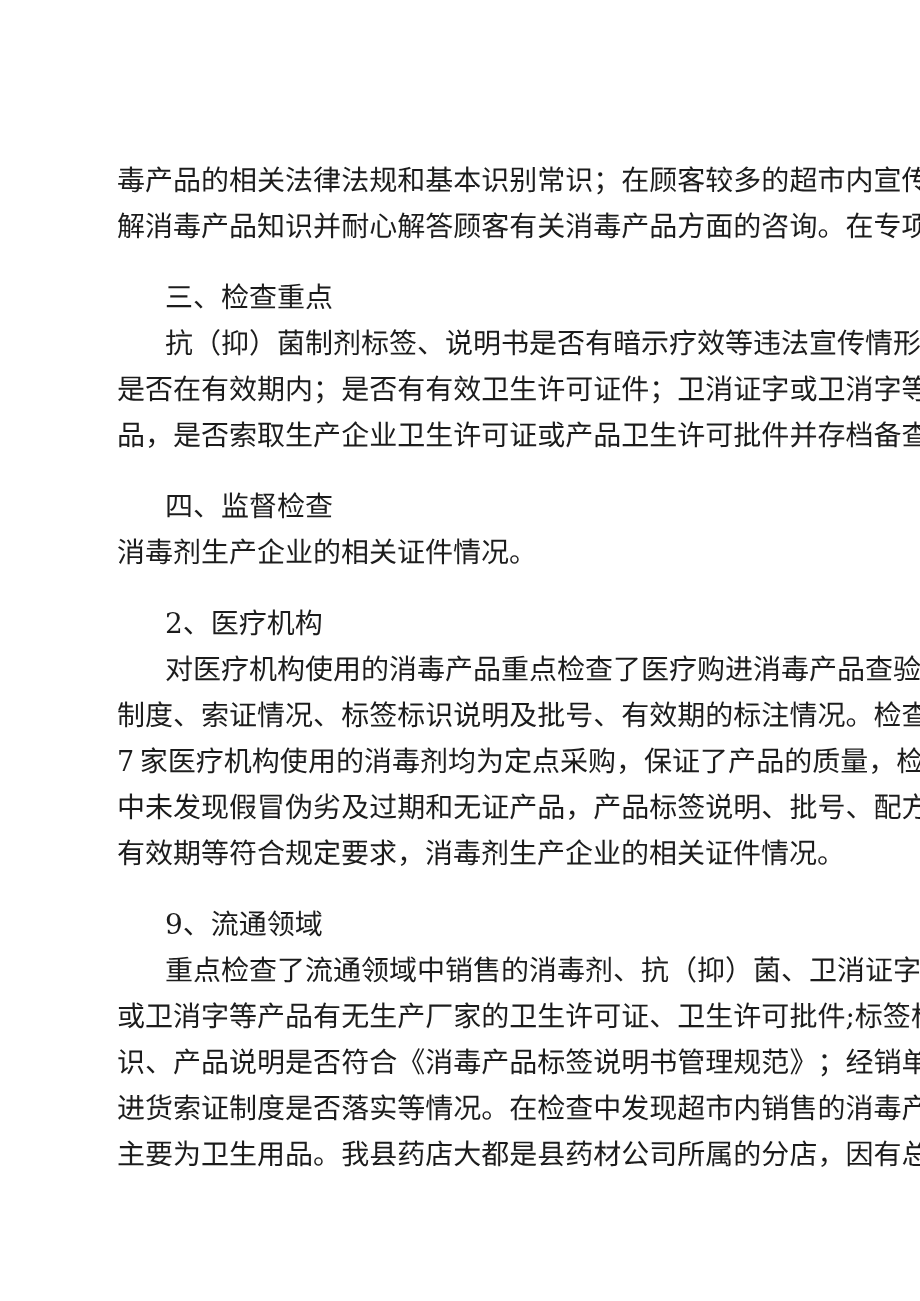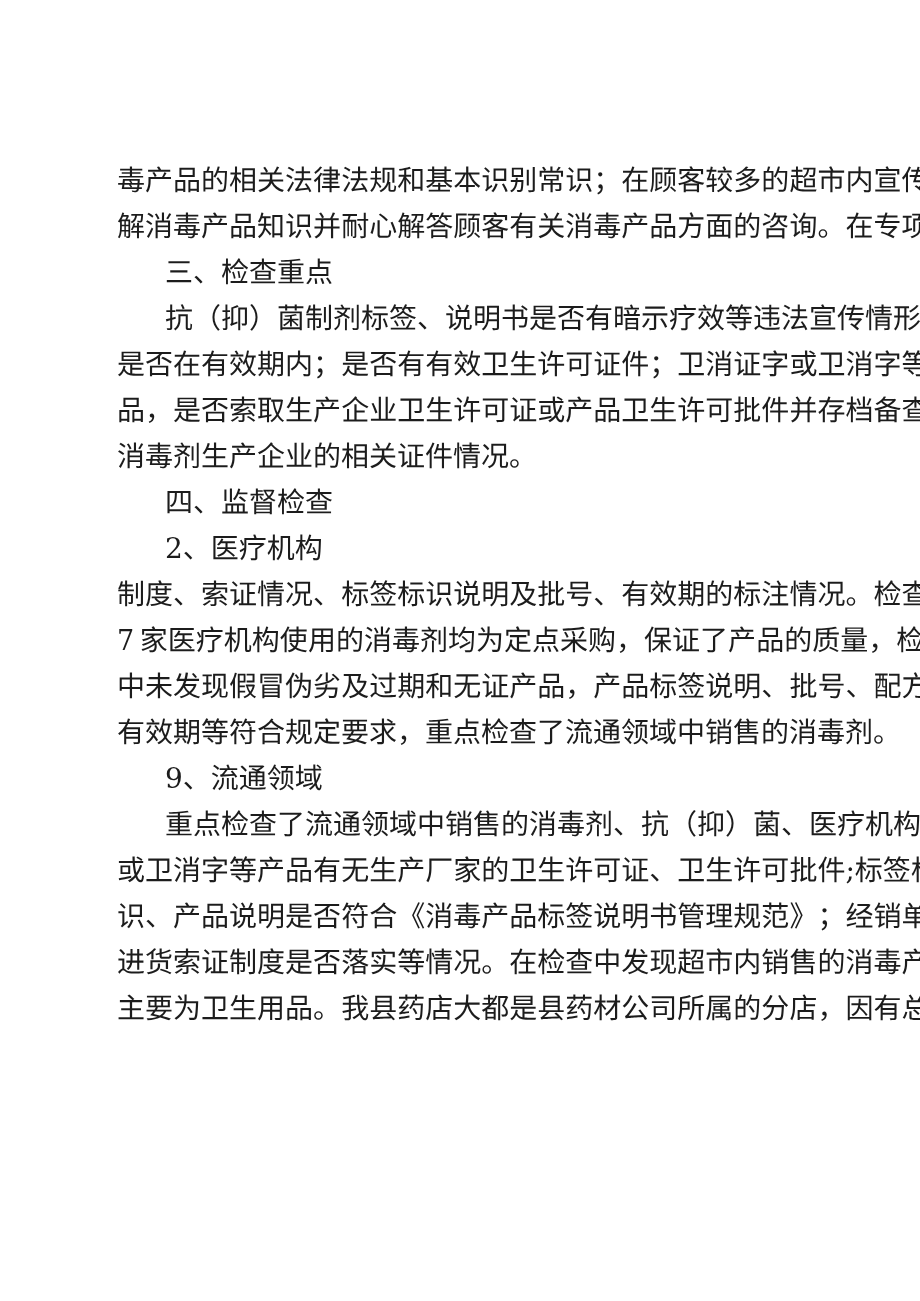--- a/index.html
+++ b/index.html
@@ -51,6 +51,7 @@
   .line.heading {
     font-size: 28px;
     line-height: 46px;
+    margin-top: 25px;
   }
   
   .num {

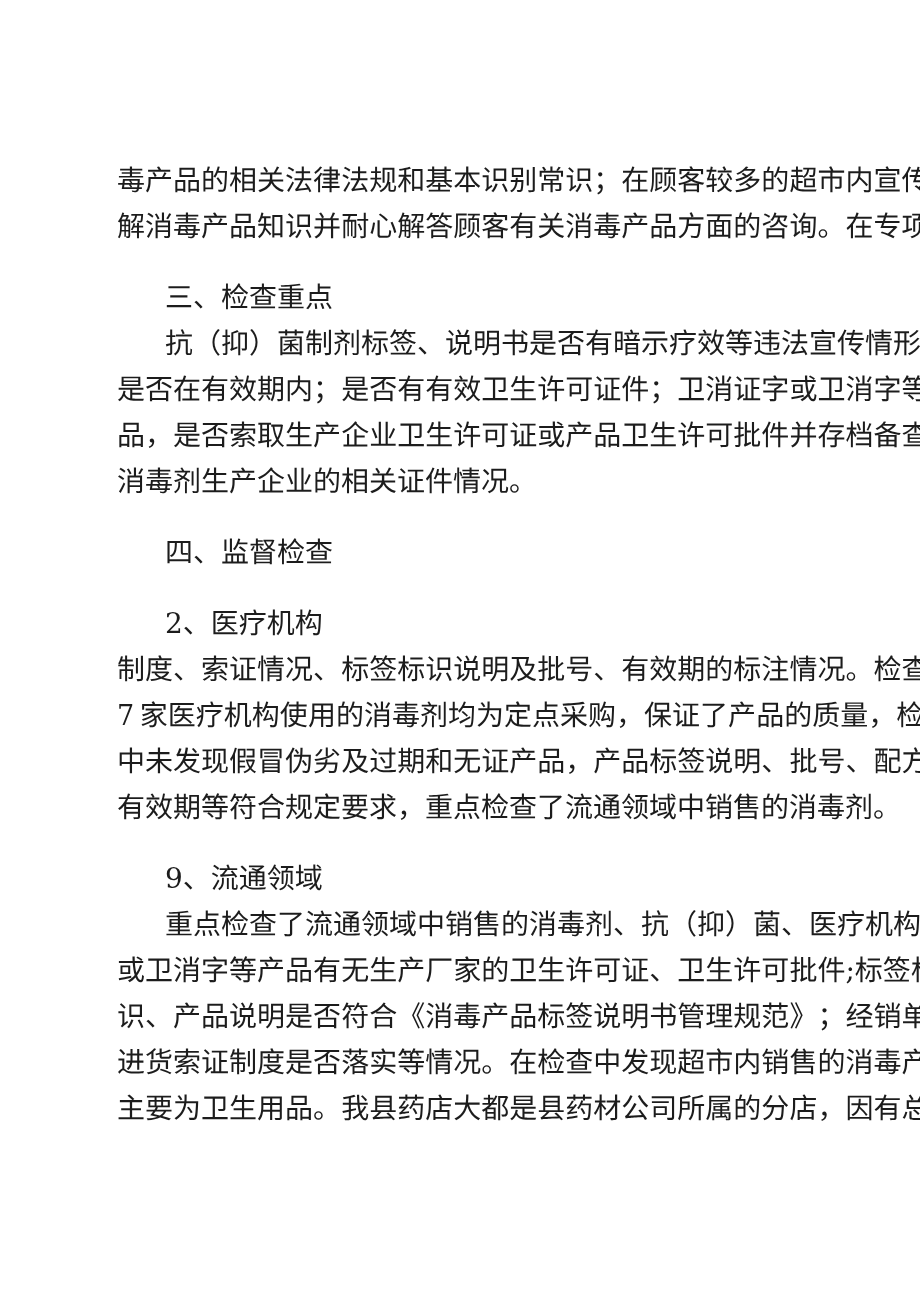--- a/index.html
+++ b/index.html
@@ -190,8 +190,8 @@
         <span>备</span>
         <span>查</span>
       </div>
+      <div class="line indent heading">四、监督检查</div>
       <div class="line">消毒剂生产企业的相关证件情况。</div>
-      <div class="line indent heading">四、监督检查</div>
       <div class="line indent heading">2、医疗机构</div>
       <div class="line justify">
         <span>制</span>

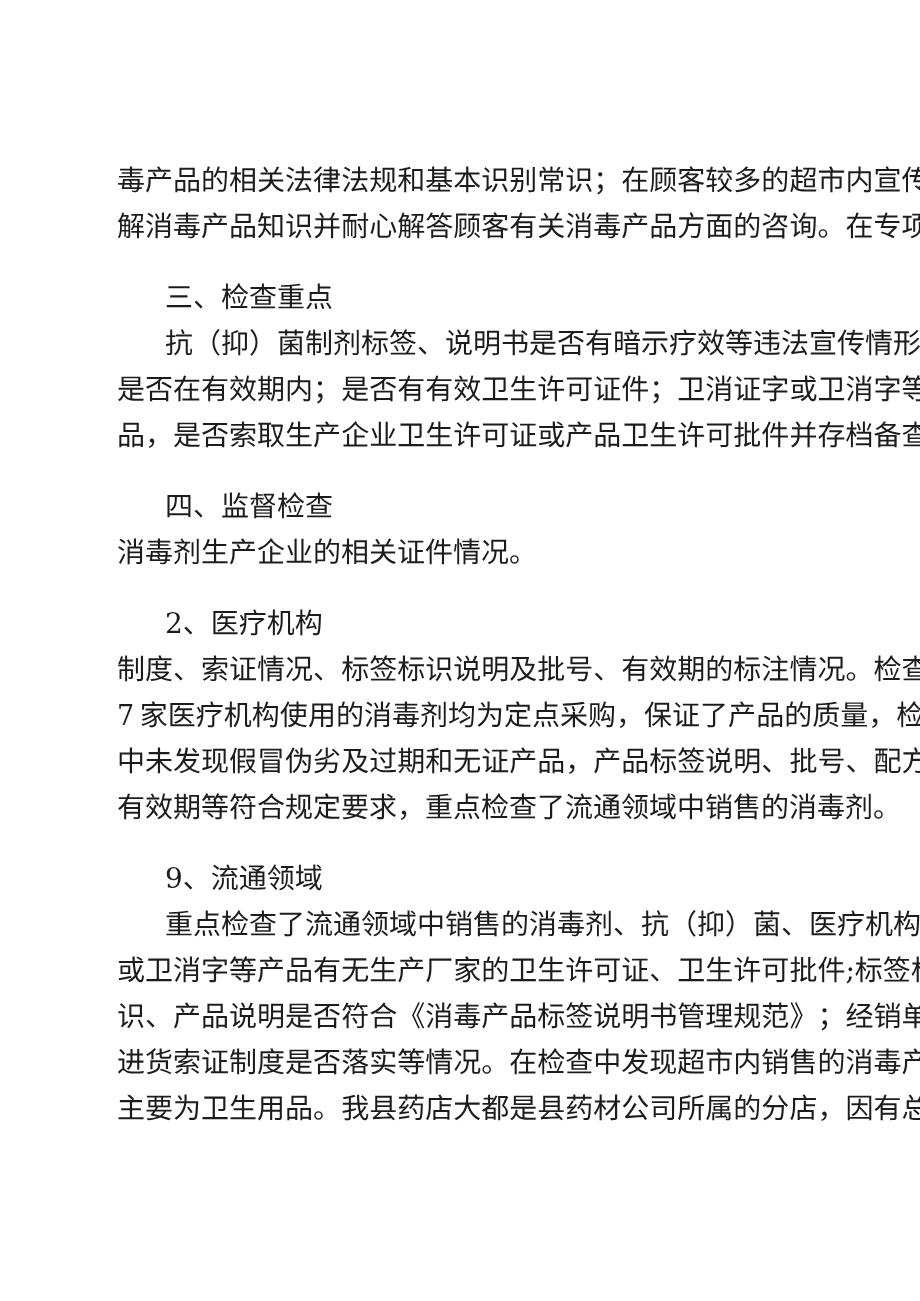--- a/index.html
+++ b/index.html
@@ -193,6 +193,7 @@
       <div class="line indent heading">四、监督检查</div>
       <div class="line">消毒剂生产企业的相关证件情况。</div>
       <div class="line indent heading">2、医疗机构</div>
+      <div class="line indent">对医疗机构使用的消毒产品重点检查了医疗购进消毒产品查验</div>
       <div class="line justify">
         <span>制</span>
         <span>度</span>

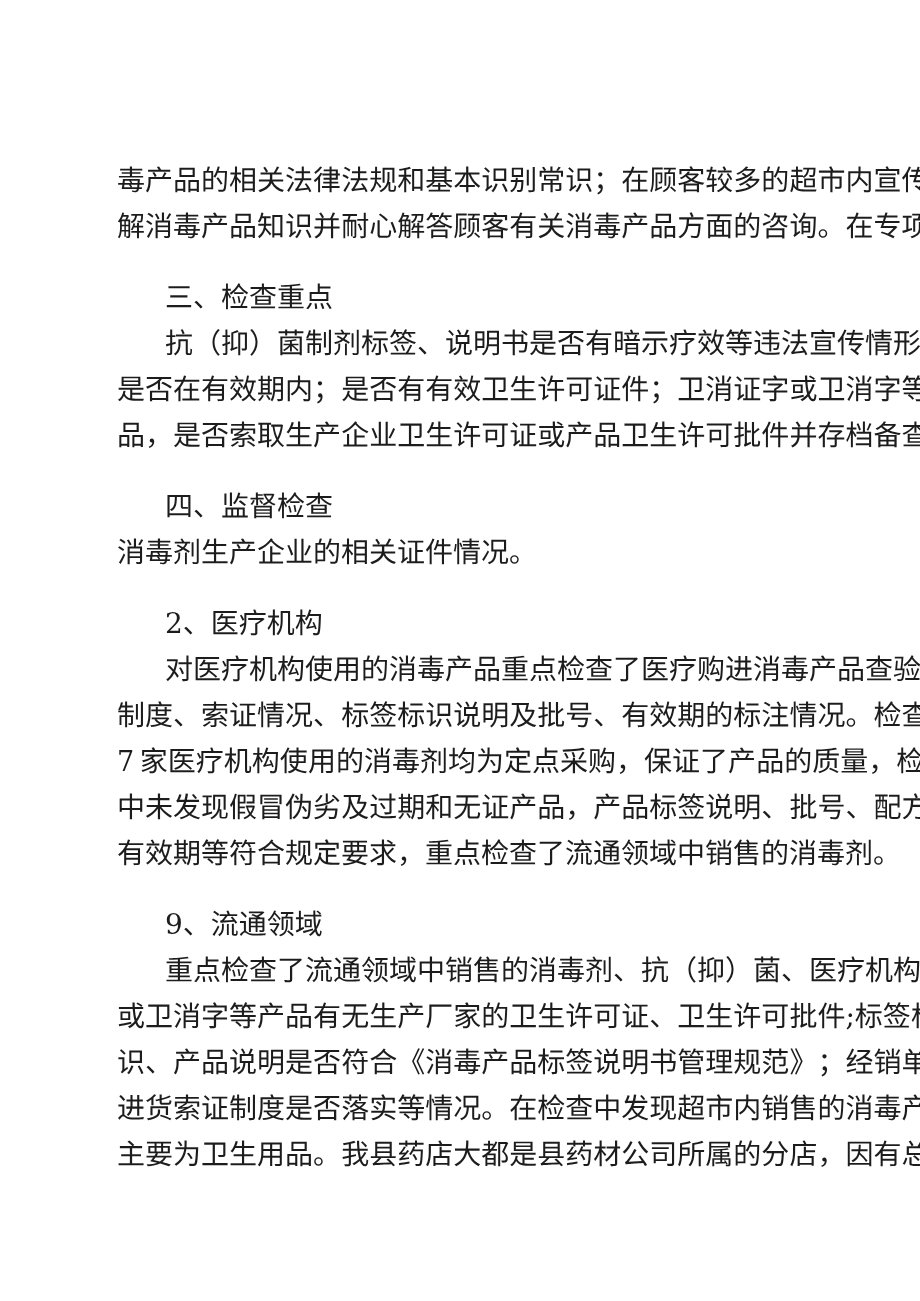--- a/index.html
+++ b/index.html
@@ -288,7 +288,7 @@
         <span>配</span>
         <span>方</span>
       </div>
-      <div class="line">有效期等符合规定要求，重点检查了流通领域中销售的消毒剂。</div>
+      <div class="line">有效期等符合规定要求，消毒剂生产企业的相关证件情况。</div>
       <div class="line indent heading">9、流通领域</div>
       <div class="line indent">重点检查了流通领域中销售的消毒剂、抗（抑）菌、医疗机构</div>
       <div class="line justify">

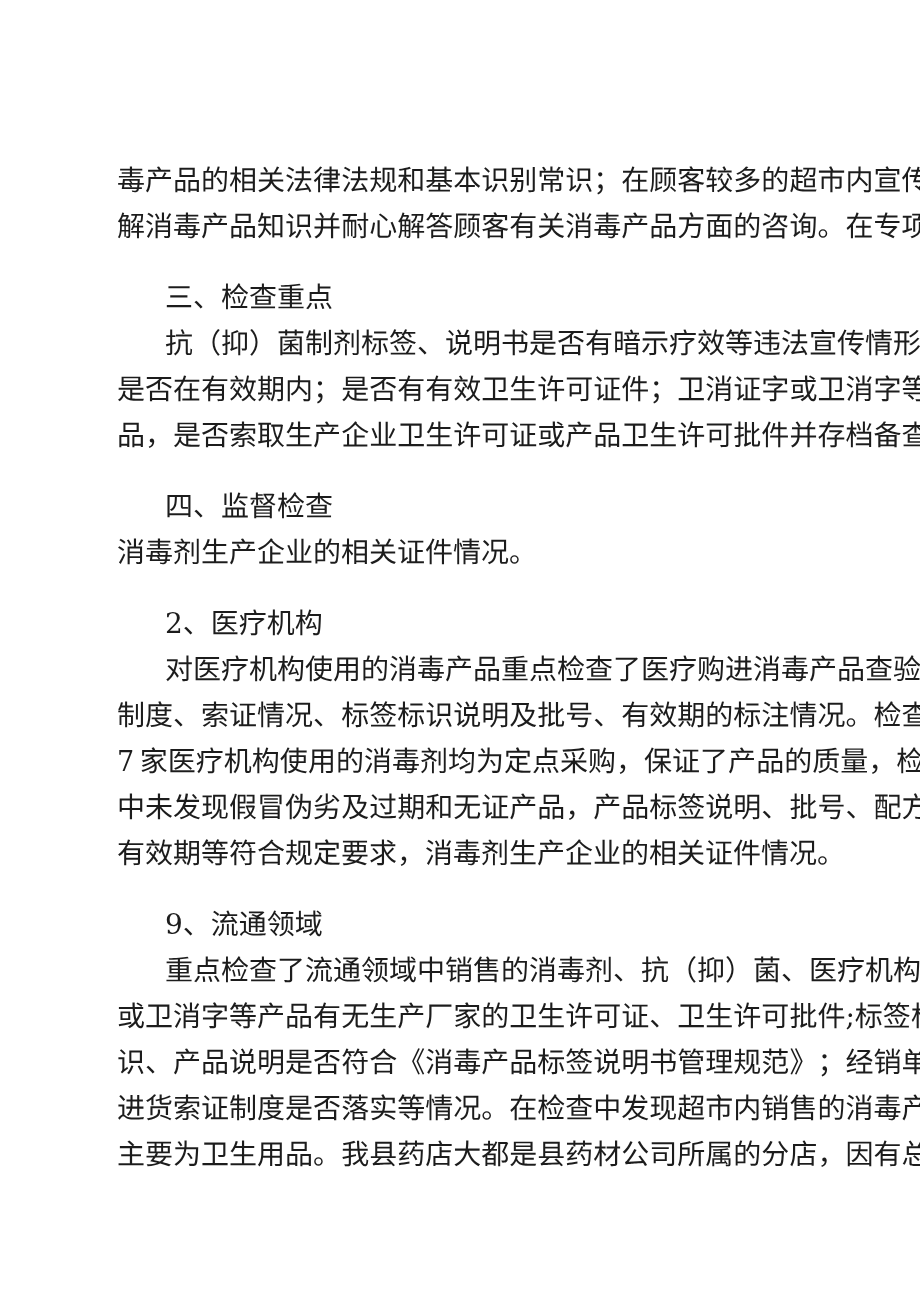--- a/index.html
+++ b/index.html
@@ -290,7 +290,7 @@
       </div>
       <div class="line">有效期等符合规定要求，消毒剂生产企业的相关证件情况。</div>
       <div class="line indent heading">9、流通领域</div>
-      <div class="line indent">重点检查了流通领域中销售的消毒剂、抗（抑）菌、医疗机构</div>
+      <div class="line indent">重点检查了流通领域中销售的消毒剂、抗（抑）菌、卫消证字</div>
       <div class="line justify">
         <span>或</span>
         <span>卫</span>

